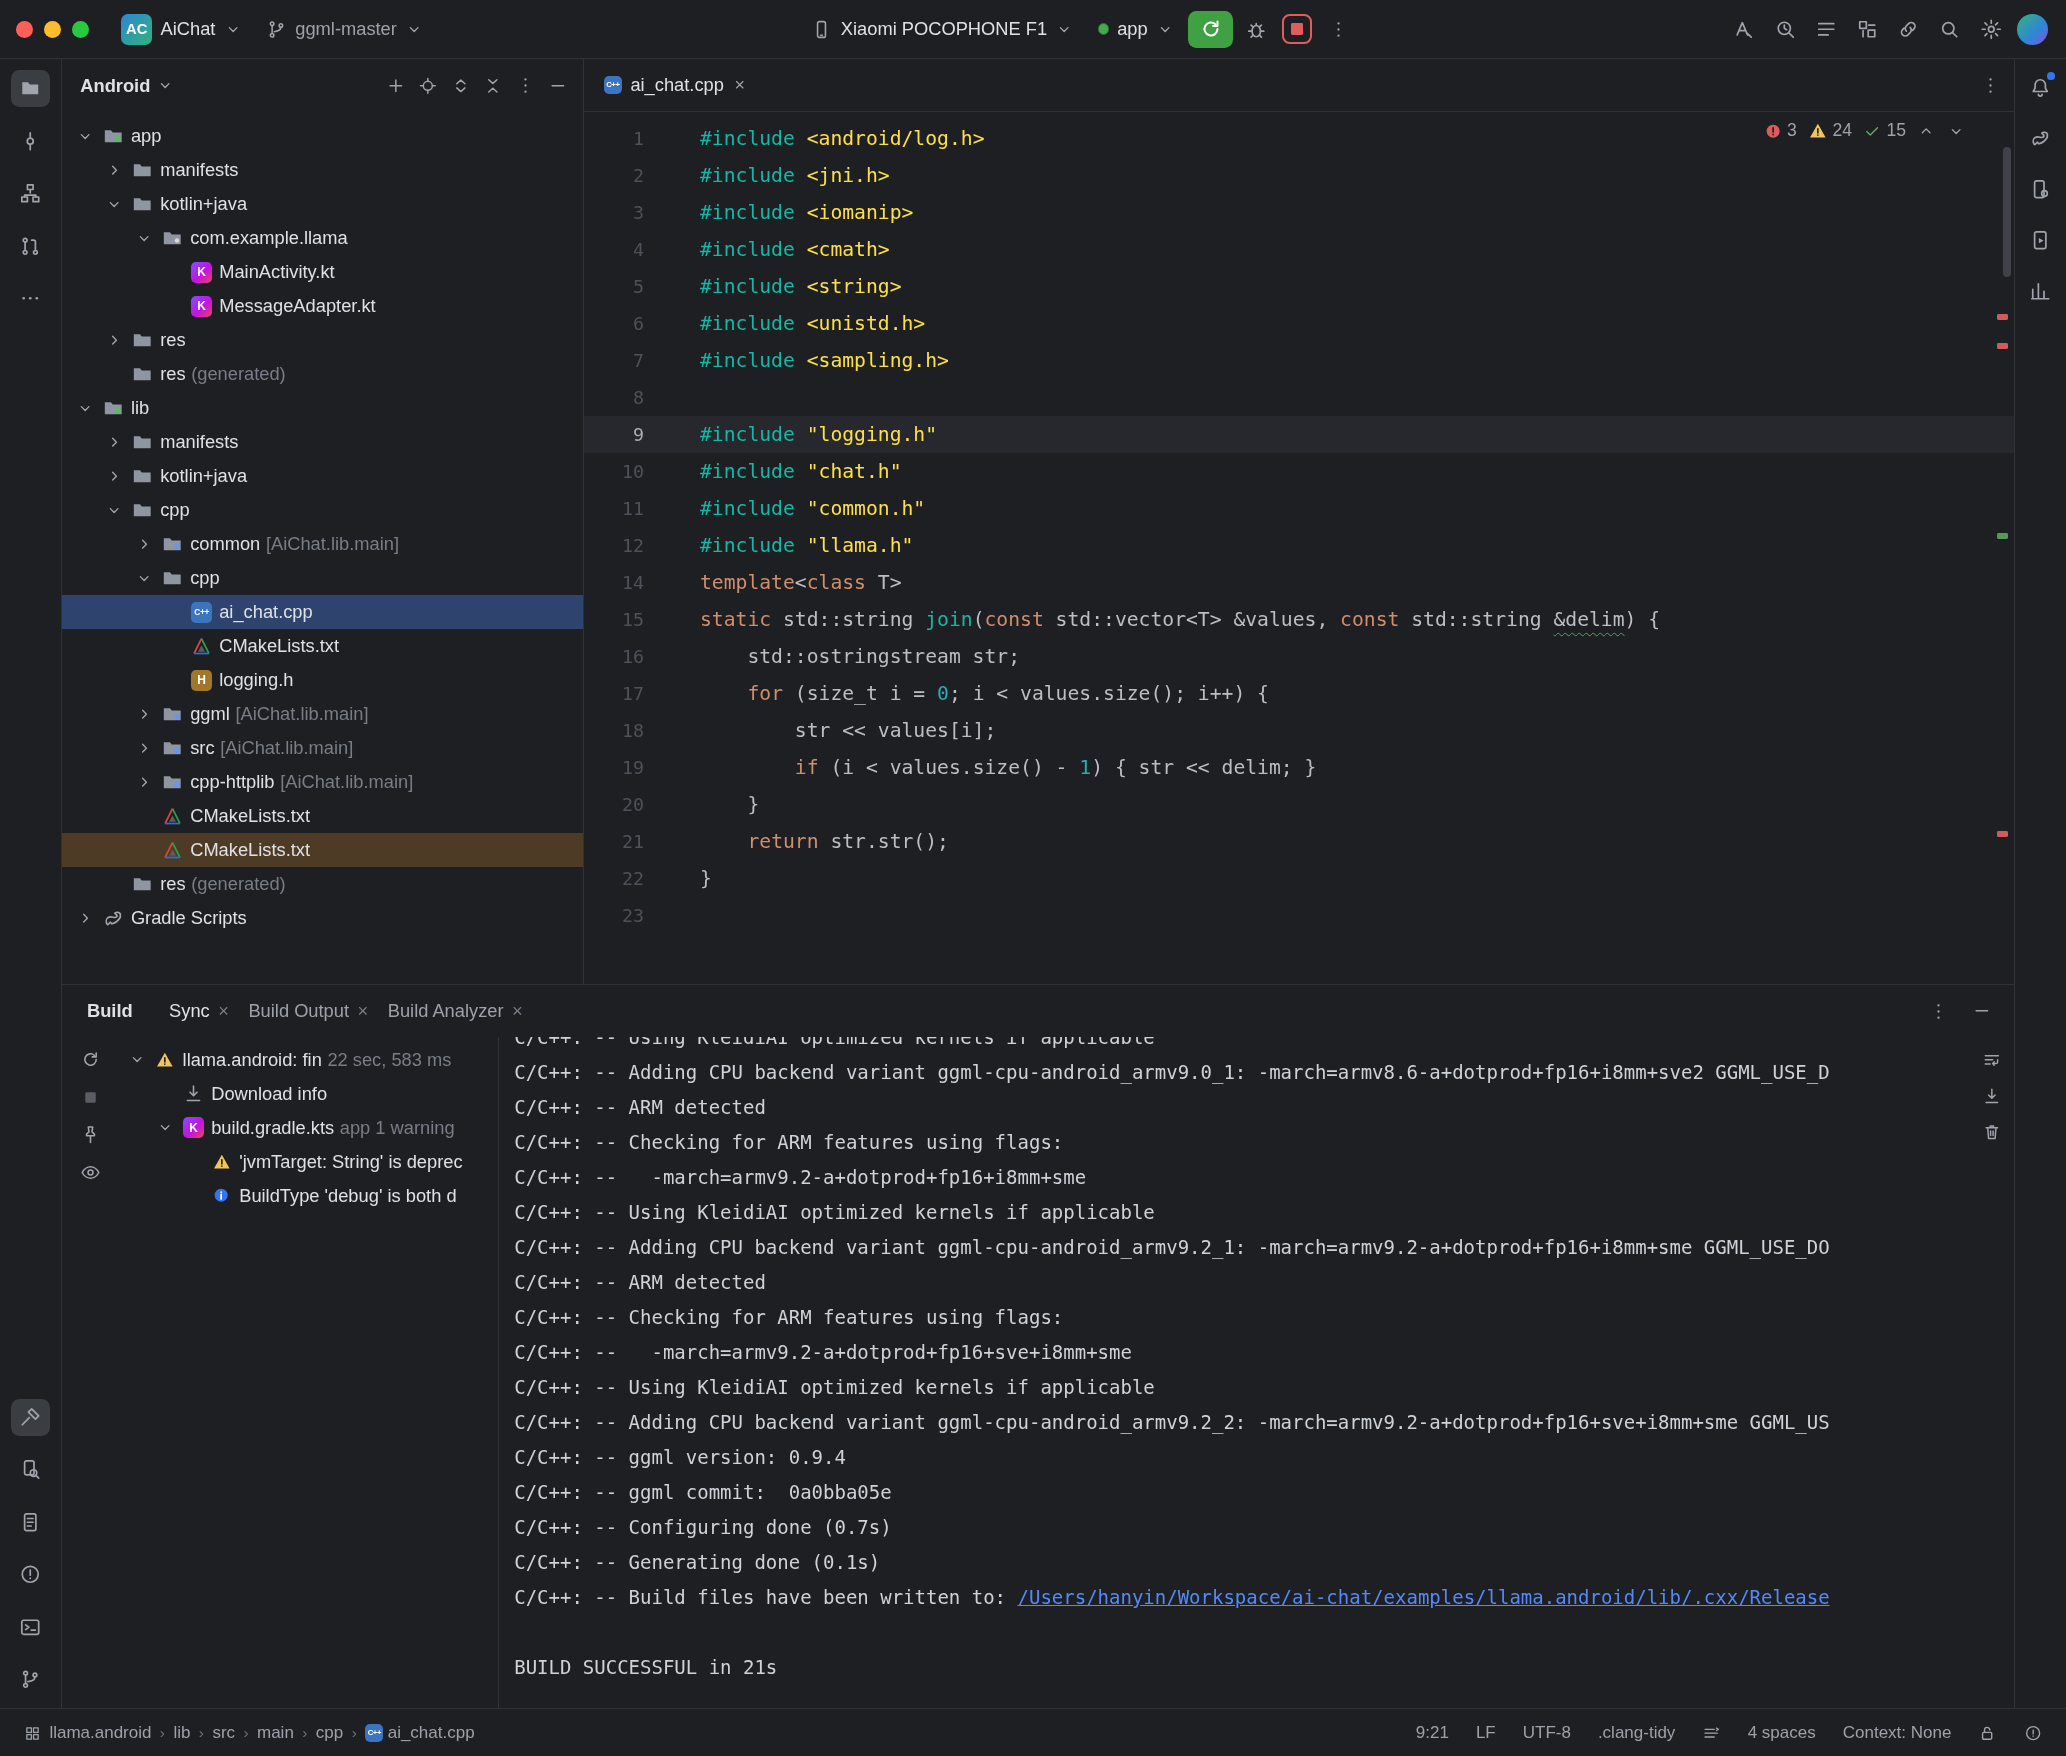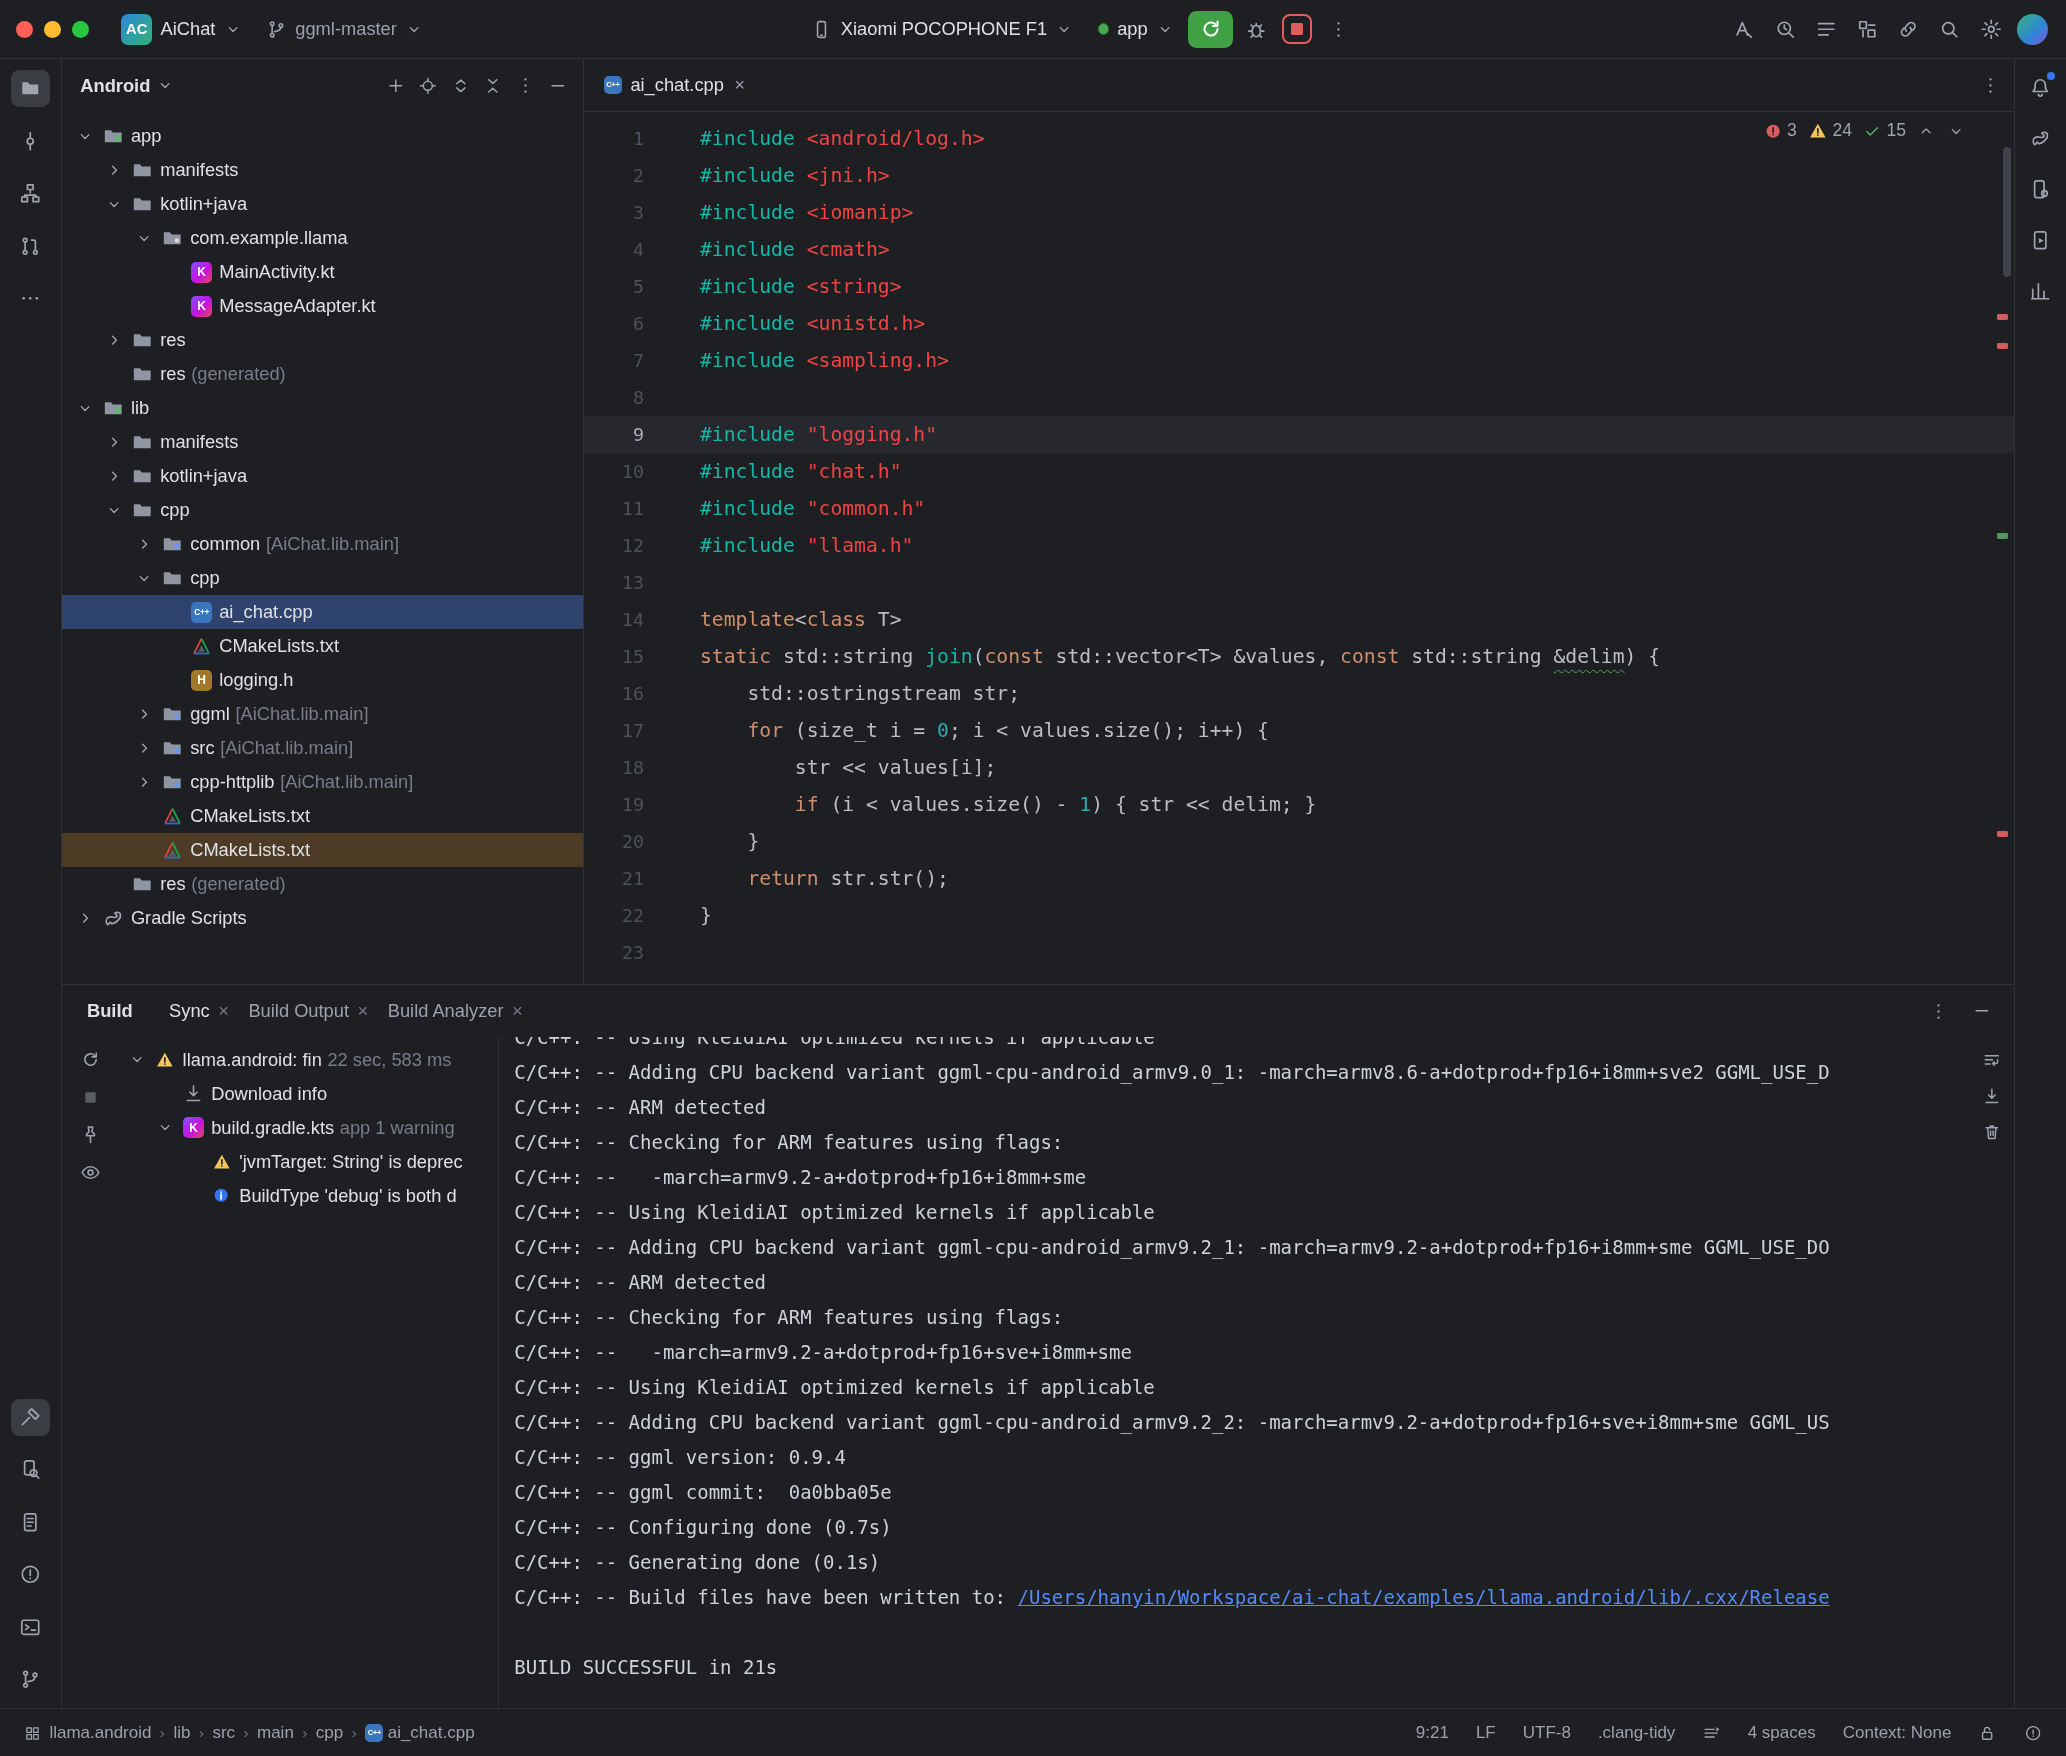--- a/index.html
+++ b/index.html
@@ -53,7 +53,7 @@
 .code-line .ct{padding-left:32px}
 .code-line.current{background:#26282e}
 .code-line.current .ln{color:#a9adb6}
-.tk-d{color:#14b8a6}.tk-s{color:#ef4444}.tk-k{color:#cf8e6d}.tk-f{color:#14b8a6}.tk-n{color:#2aacb8}.tk-p{color:#bcbec4}
+.tk-d{color:#14b8a6}.tk-s{color:#fde047}.tk-k{color:#cf8e6d}.tk-f{color:#14b8a6}.tk-n{color:#2aacb8}.tk-p{color:#bcbec4}
 .tk-sq{color:#bcbec4;text-decoration:underline wavy #4fa45f 1.4px;text-underline-offset:5.6px}
 .inspections{position:absolute;top:8.4px;right:49px;display:flex;align-items:center;gap:11.2px;color:#9da1aa;font-size:17.6px}
 .insp-item{display:flex;align-items:center;gap:4.9px}

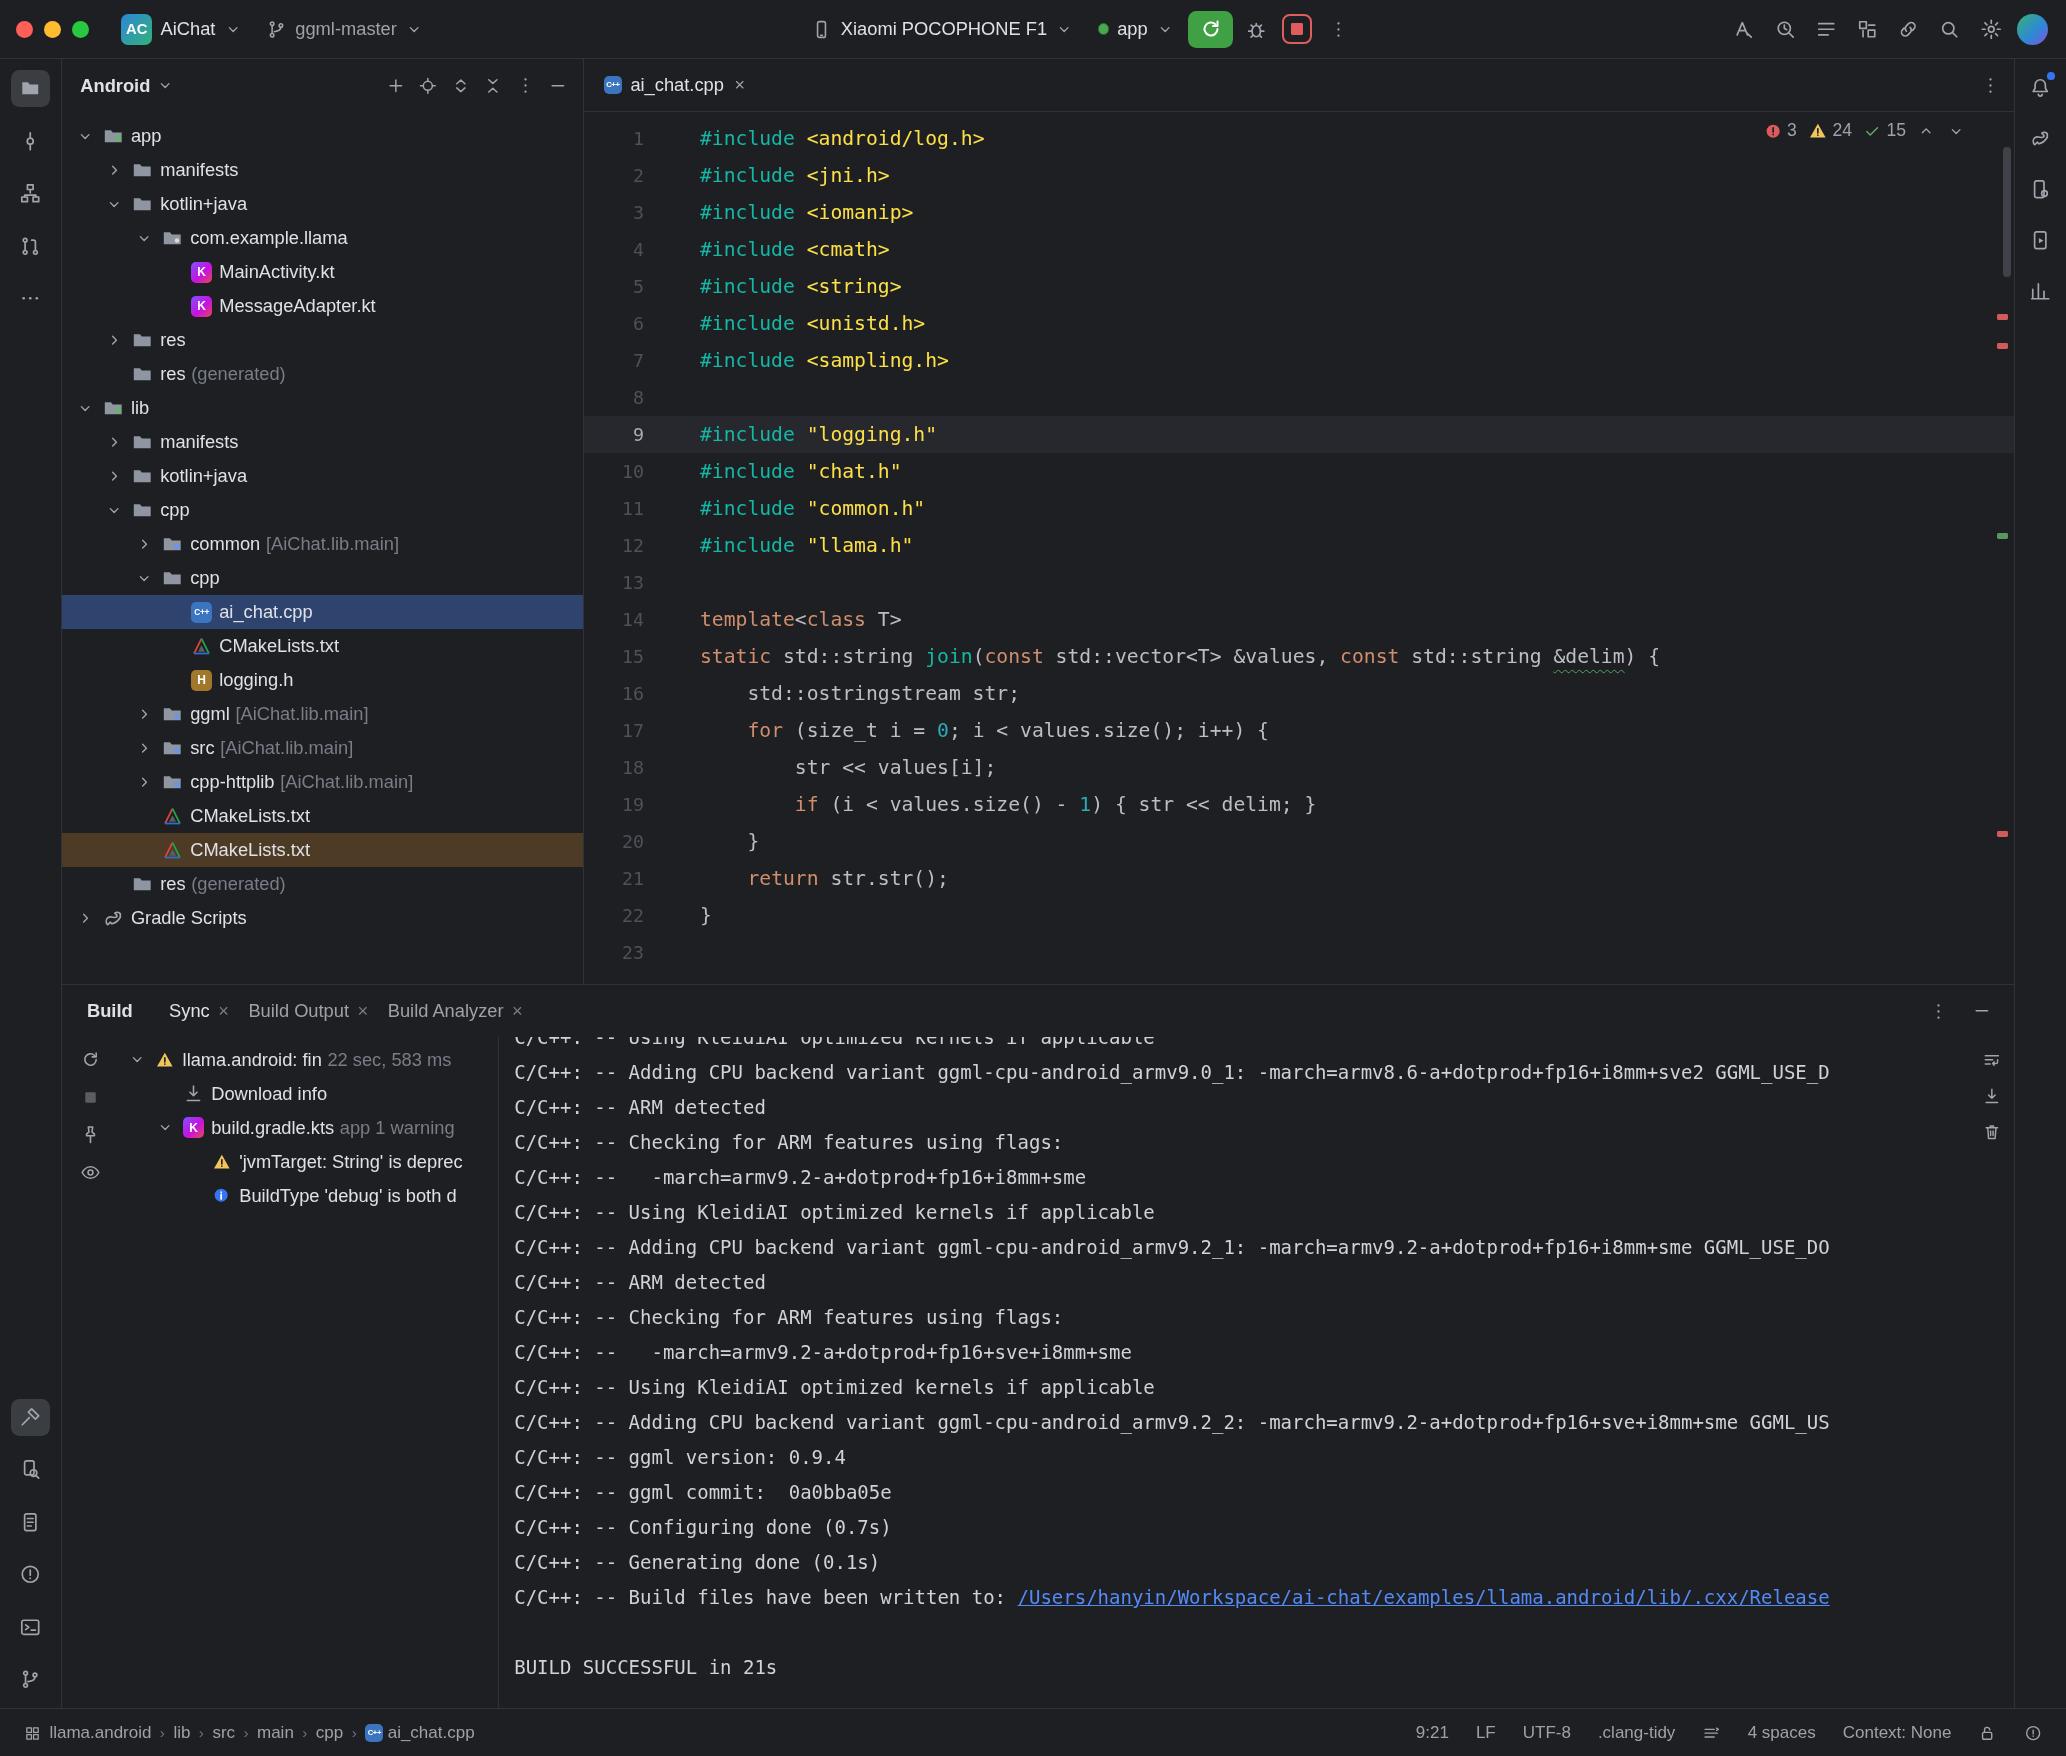--- a/index.html
+++ b/index.html
@@ -729,9 +729,6 @@
     <span class="ln">12</span><span class="ct"><span class="tk-d">#include </span><span class="tk-s">"llama.h"</span></span>
   </div>
                 <div class="code-line">
-    <span class="ln">13</span><span class="ct"></span>
-  </div>
-                <div class="code-line">
     <span class="ln">14</span><span class="ct"><span class="tk-k">template</span><span class="tk-p">&lt;</span><span class="tk-k">class</span><span class="tk-p"> T&gt;</span></span>
   </div>
                 <div class="code-line">

